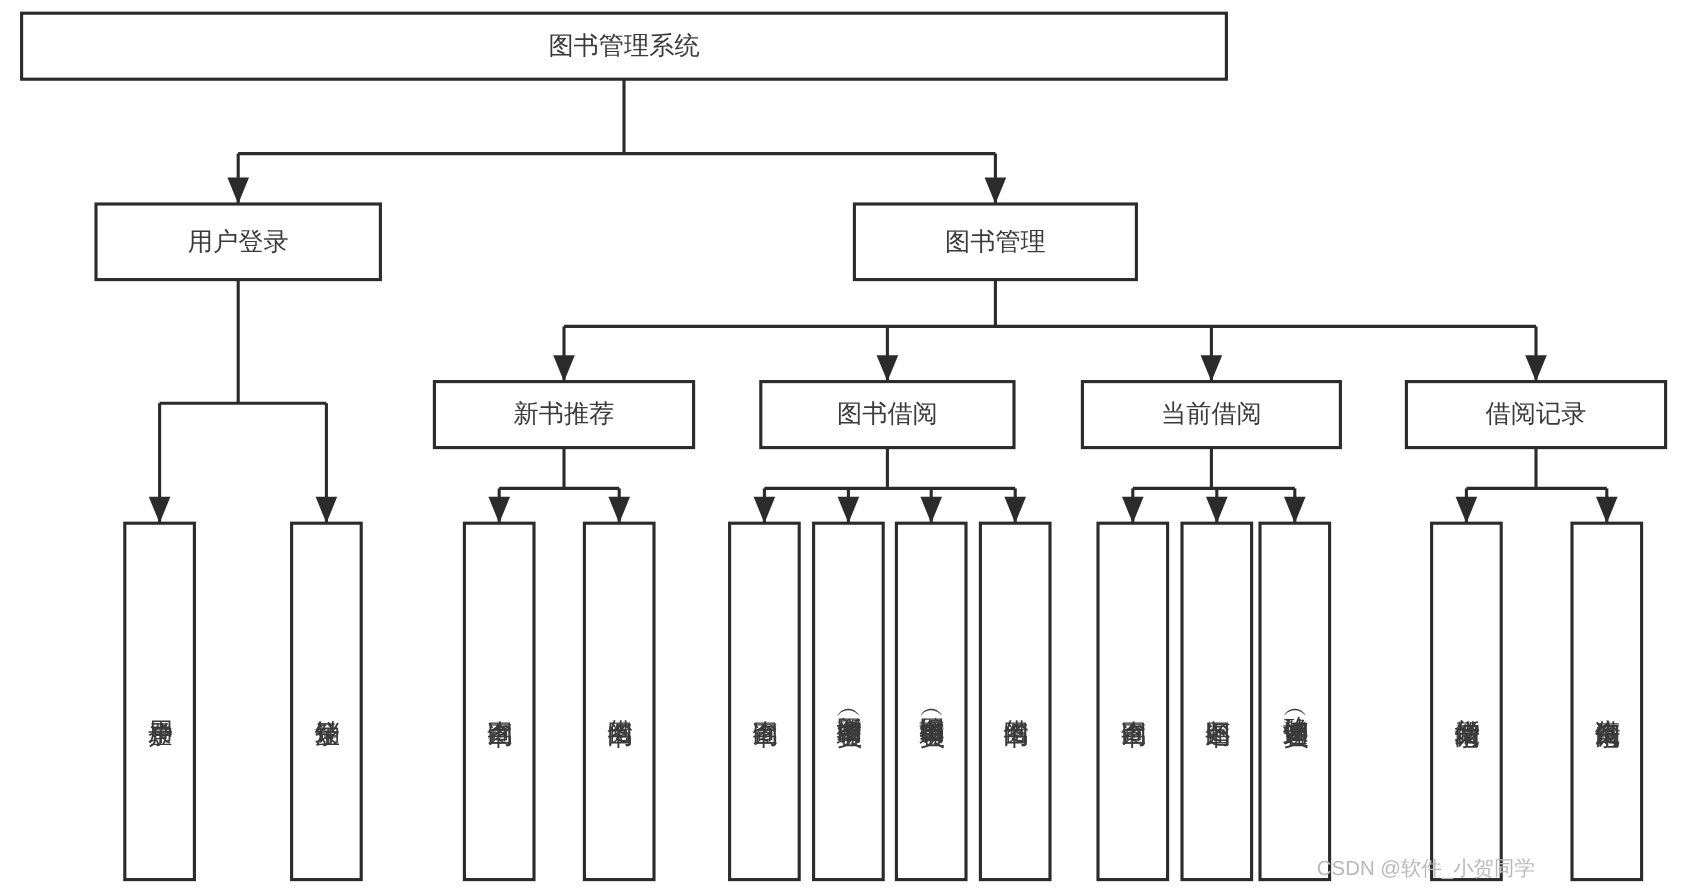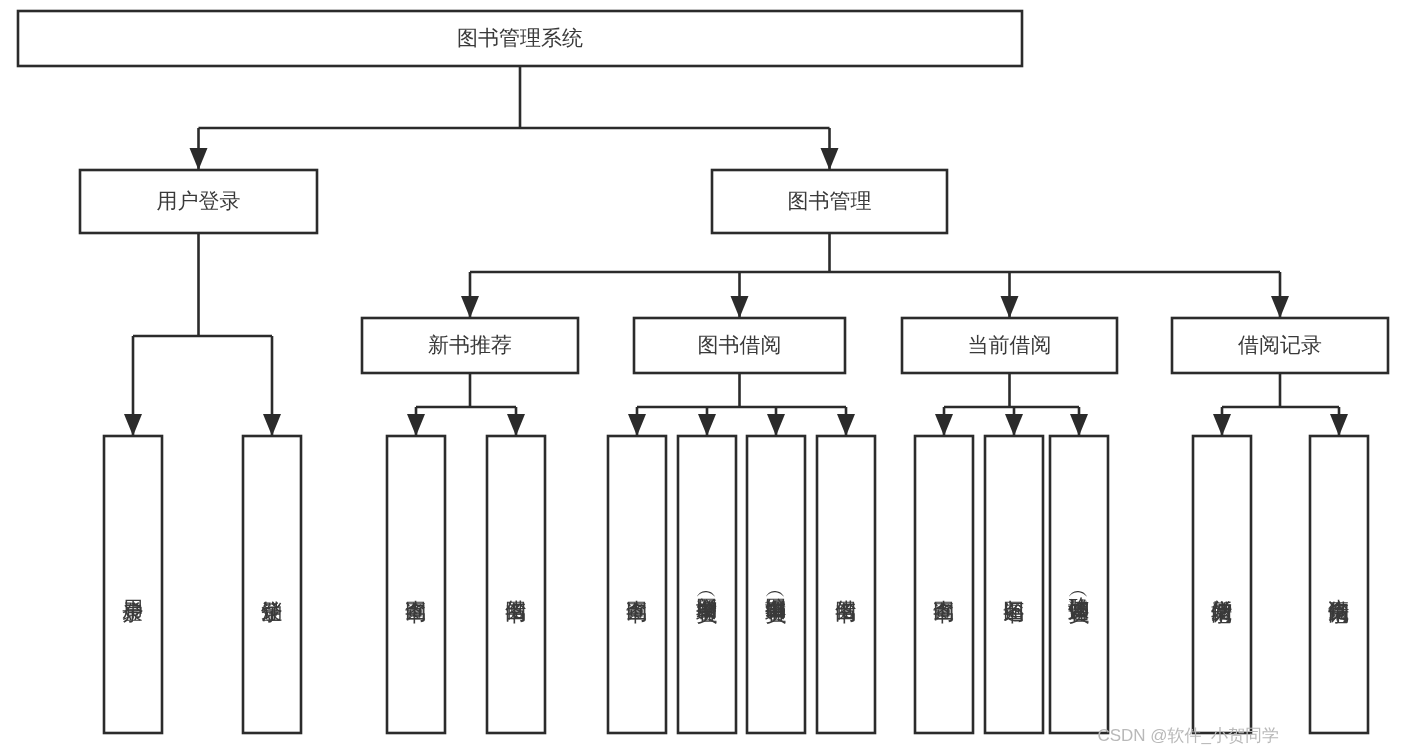--- a/index.html
+++ b/index.html
@@ -66,7 +66,7 @@
   .watermark {
     position: absolute;
     right: 10px;
-    bottom: 0;
+    bottom: 12px;
     color: #b9b9b9;
     font-family: "Liberation Sans", "DejaVu Sans", sans-serif;
     font-size: 17px;

